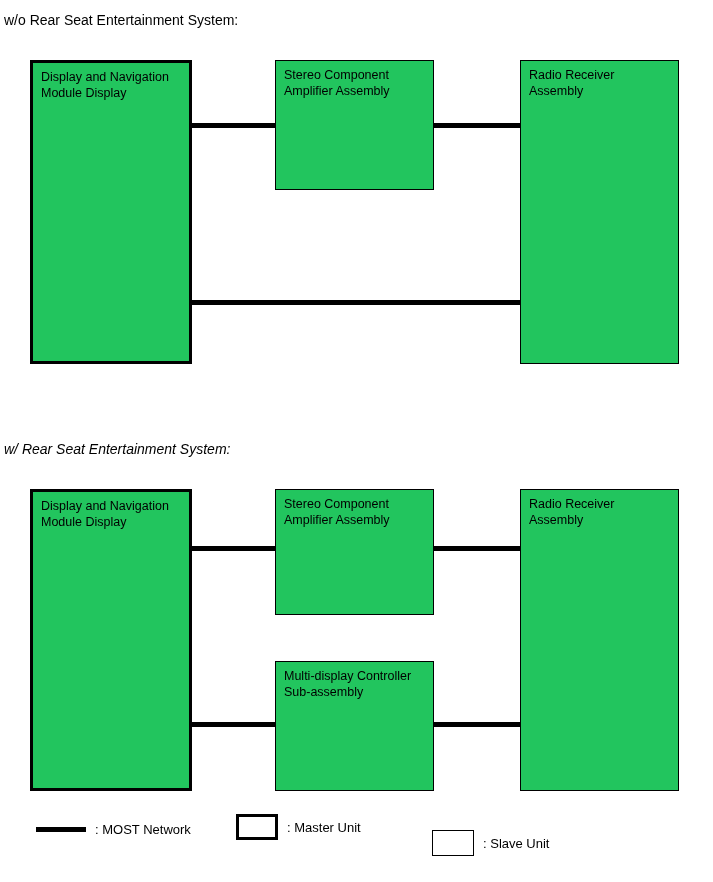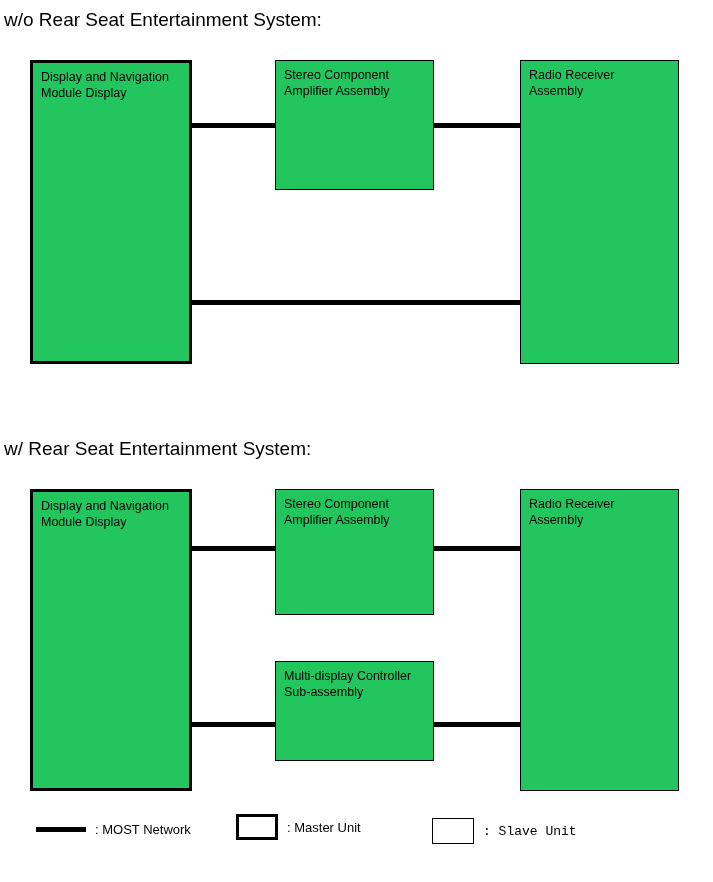--- a/index.html
+++ b/index.html
@@ -23,7 +23,7 @@
   }
   .section-title {
     position: absolute;
-    font-size: 19px;
+    font-size: 14px;
     line-height: 16px;
     color: #000;
     white-space: nowrap;

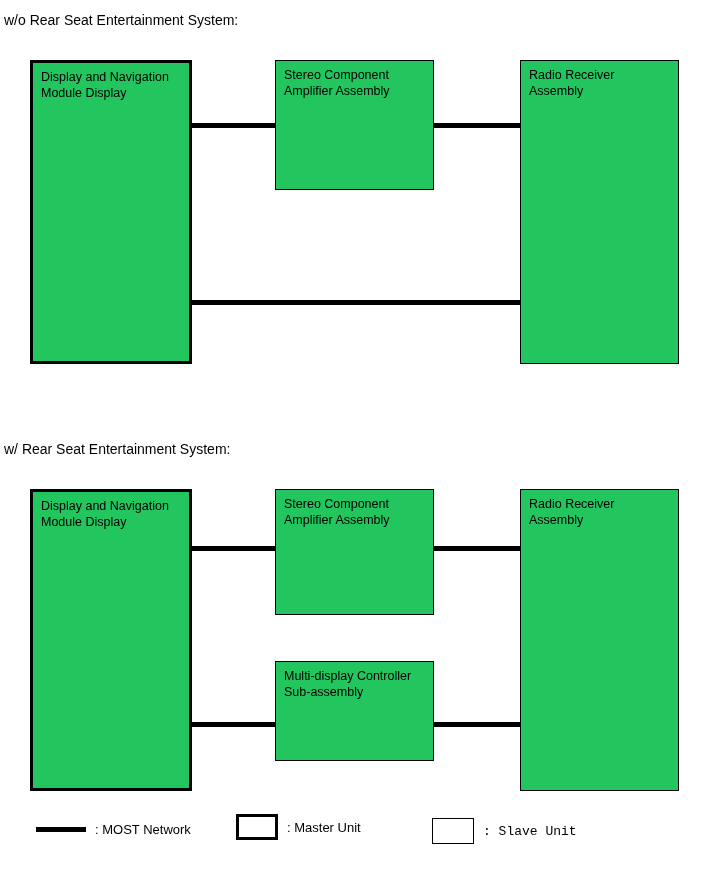--- a/index.html
+++ b/index.html
@@ -118,7 +118,7 @@
 Assembly</div>
   </div>
 
-  <div class="section-title" style="left:4px; top:441px;">w/ Rear Seat Entertainment System:</div>
+  <div class="section-title" style="left:4px; top:441px;font-style:italic;">w/ Rear Seat Entertainment System:</div>
 
   <div class="net-line" style="left:190px; top:546px; width:87px;"></div>
 

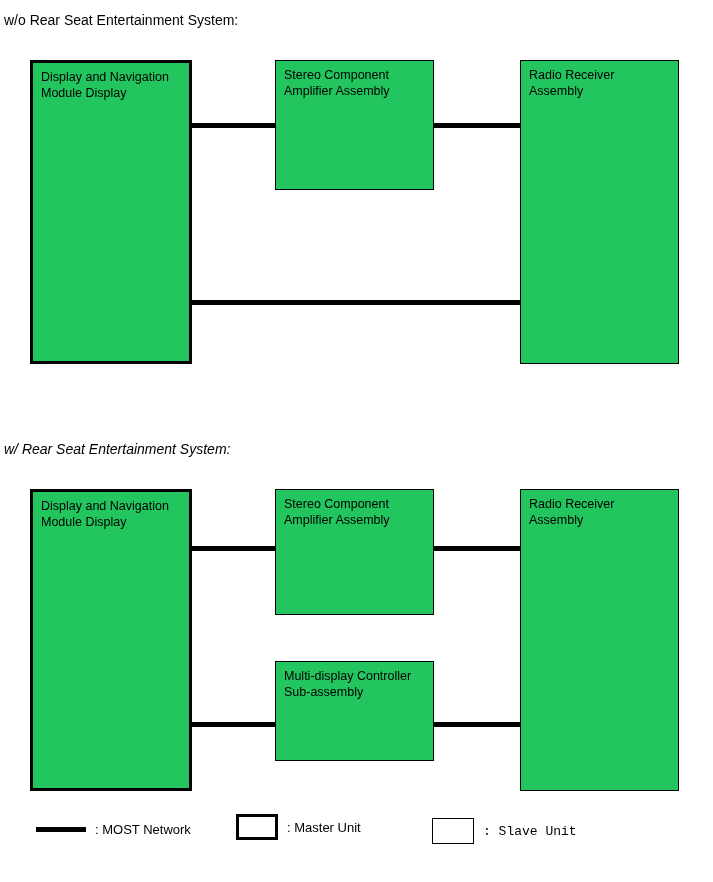--- a/index.html
+++ b/index.html
@@ -138,7 +138,7 @@
 Amplifier Assembly</div>
   </div>
 
-  <div class="unit-box slave" style="left:275px; top:661px; width:159px; height:100px;">
+  <div class="unit-box slave" style="left:275px; top:661px; width:159px; height:130px;">
     <div class="unit-label">Multi-display Controller
 Sub-assembly</div>
   </div>

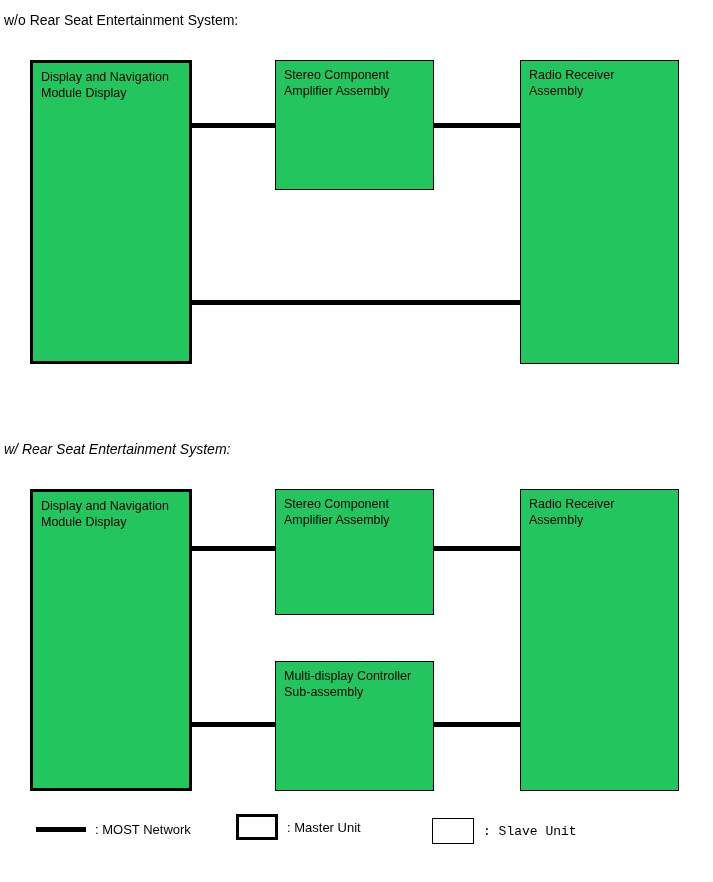--- a/index.html
+++ b/index.html
@@ -160,7 +160,7 @@
       <span class="legend-text">: MOST Network</span>
     </div>
 
-    <div class="legend-item" style="left:432px; top:12px;font-family:Liberation Mono, monospace;">
+    <div class="legend-item" style="left:432px; top:24px;">
       <span class="legend-box-swatch slave"></span>
       <span class="legend-text">: Slave Unit</span>
     </div>

